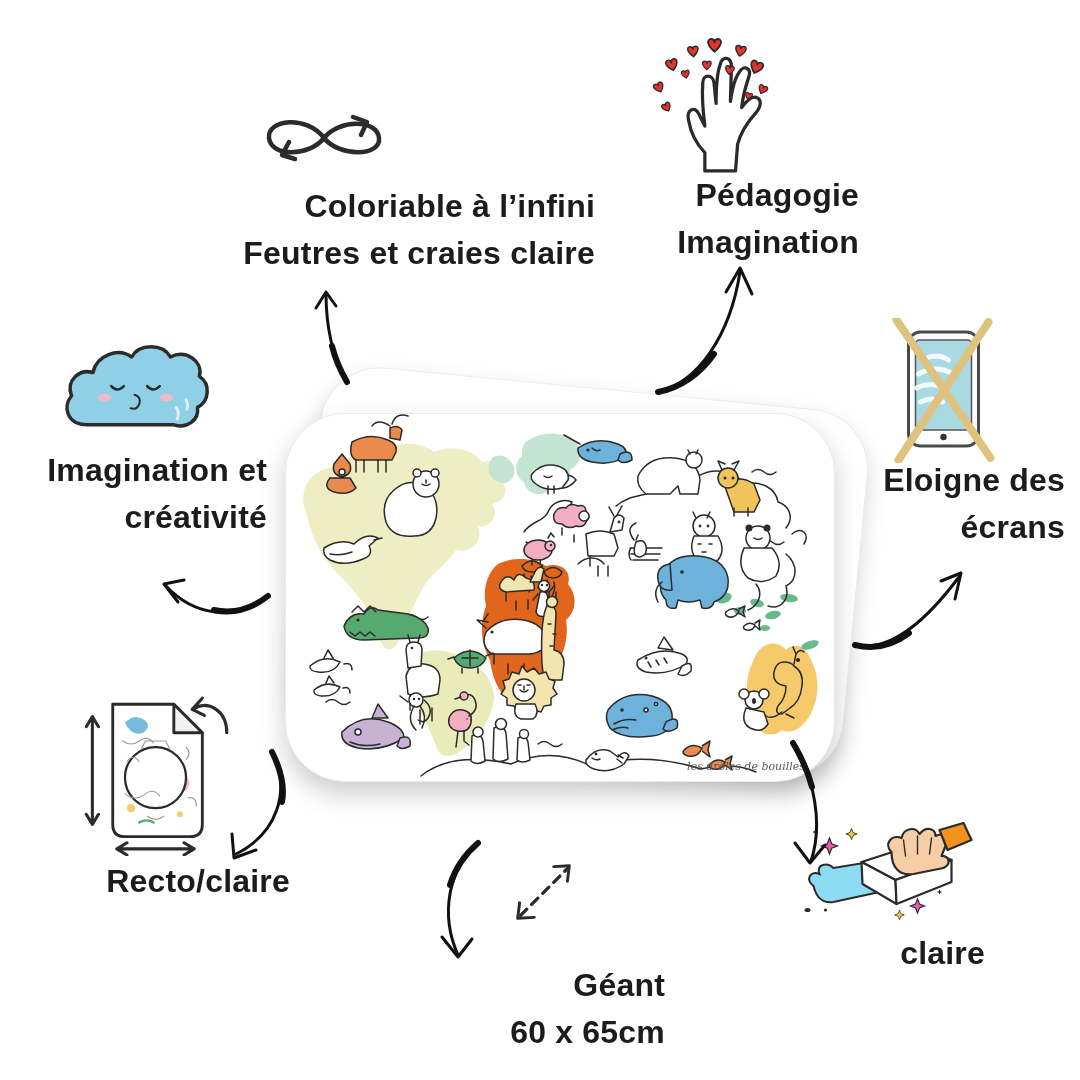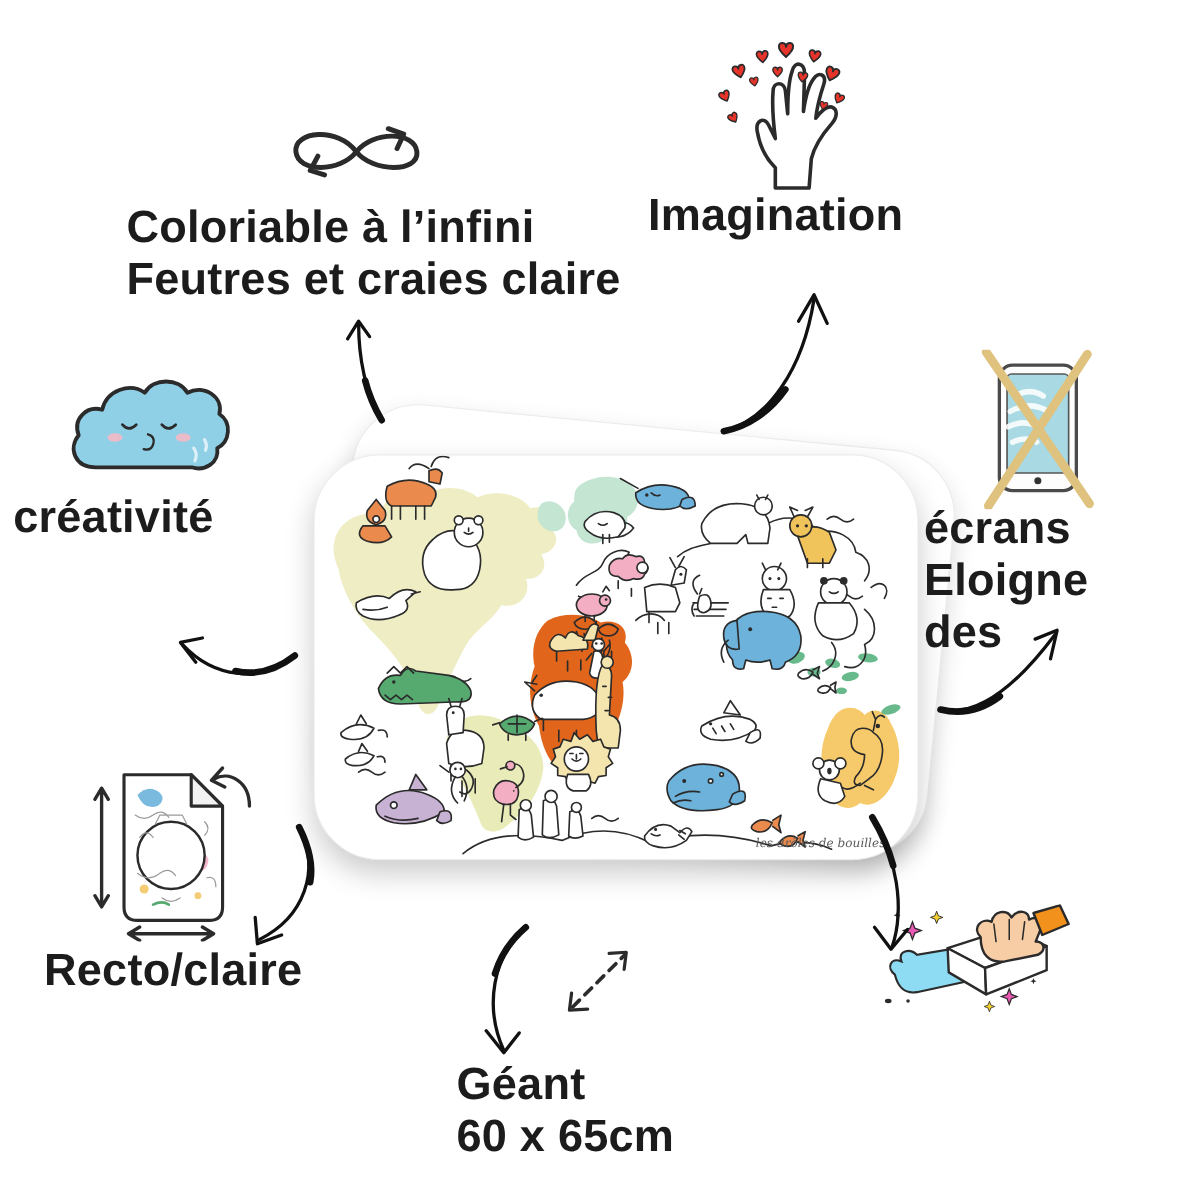--- a/index.html
+++ b/index.html
@@ -6,7 +6,7 @@
   body{width:1080px;height:1080px;position:relative;overflow:hidden;
        font-family:"Liberation Sans",sans-serif;color:var(--c-text,#1c1c1c);}
   .stage{position:absolute;inset:0;}
-  .label{position:absolute;text-align:left;font-weight:600;font-size:41px;
+  .label{position:absolute;text-align:right;font-weight:600;font-size:32px;
          line-height:47px;letter-spacing:.2px;color:var(--c-text);}
   .icon{position:absolute;}
   .arrow{position:absolute;}

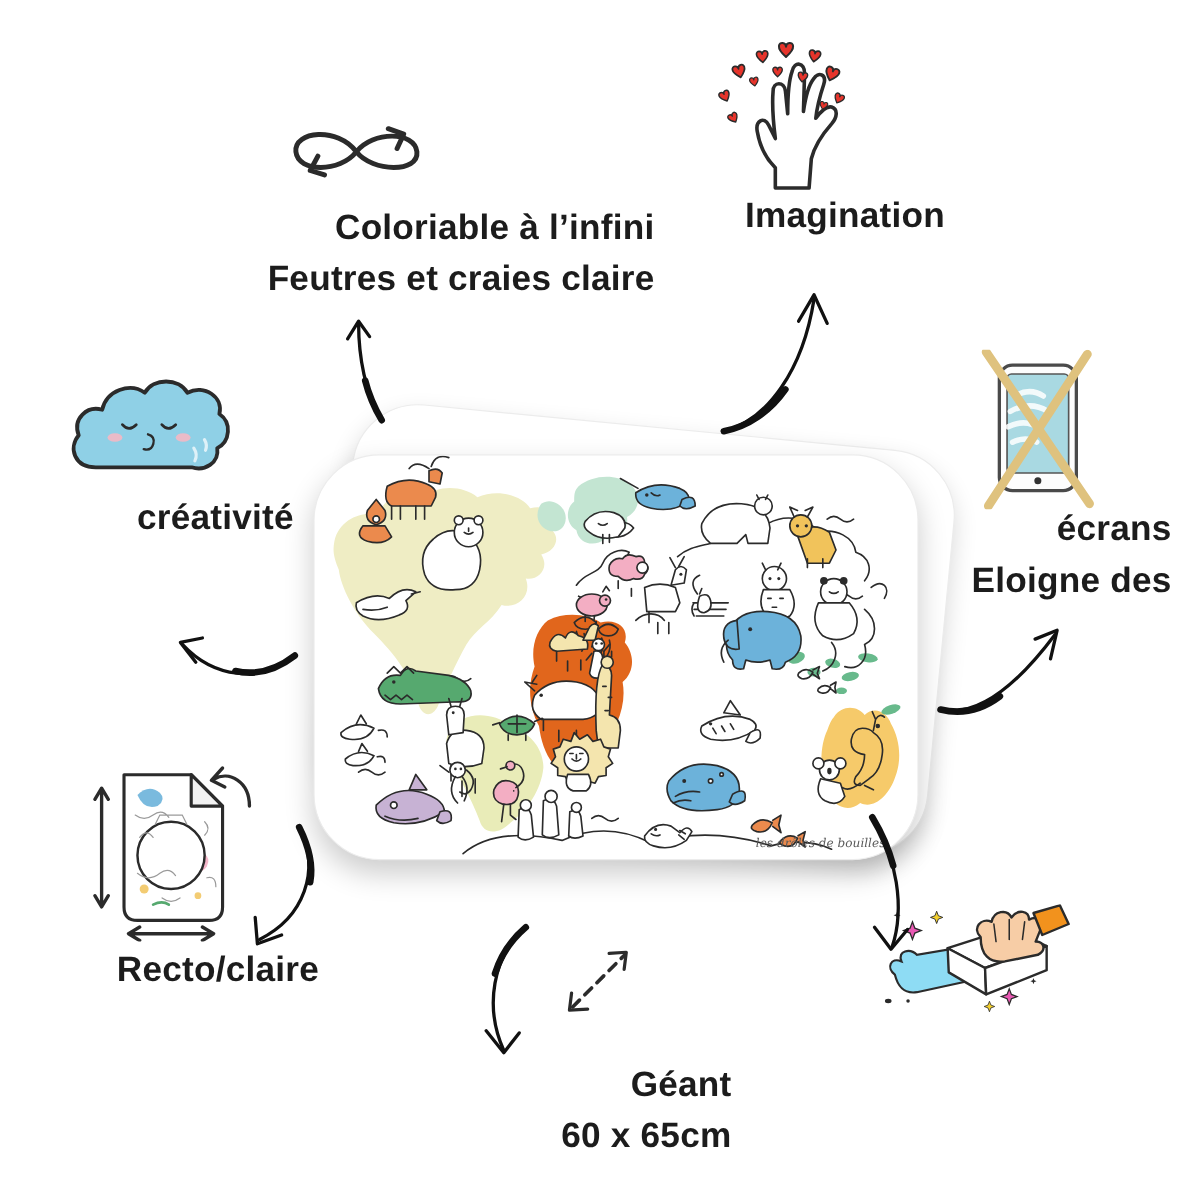--- a/index.html
+++ b/index.html
@@ -345,6 +345,7 @@
     </g>
   </svg>
   <div class="label" style="left:589px;top:172px;width:270px">
+    <div>Pédagogie</div>
     <div>Imagination</div>
   </div>
 

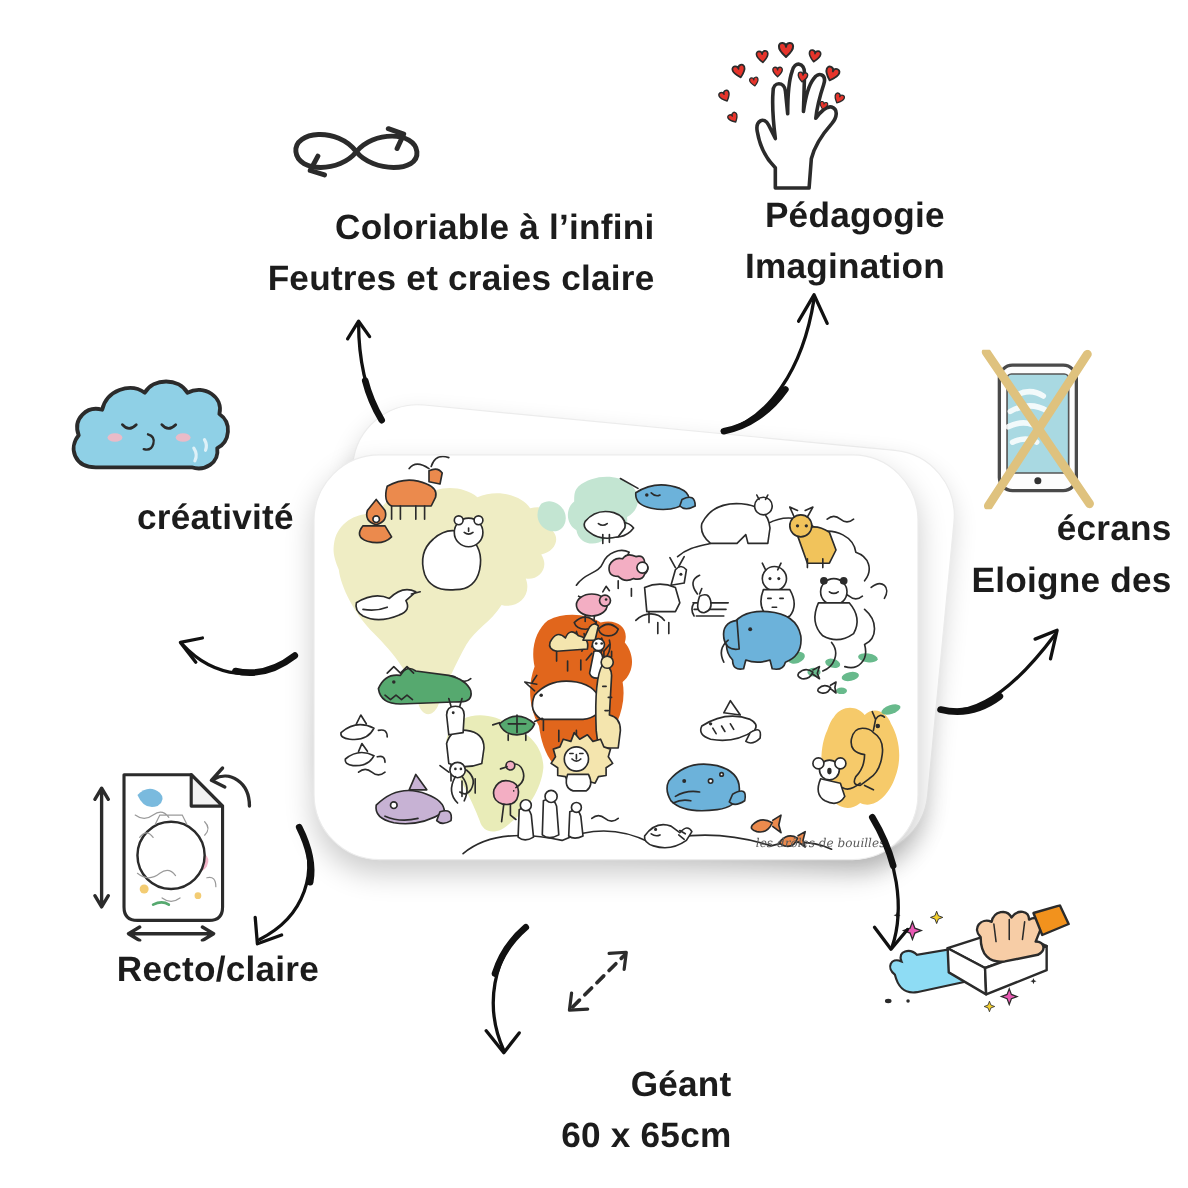--- a/index.html
+++ b/index.html
@@ -370,6 +370,7 @@
     <path d="M122,70 q4,6 1,12 M132,62 q3,5 1,10" stroke="#fff" stroke-width="3" fill="none" stroke-linecap="round" opacity="0.7"></path>
   </svg>
   <div class="label" style="left:12px;top:447px;width:255px">
+    <div>Imagination et</div>
     <div>créativité</div>
   </div>
 

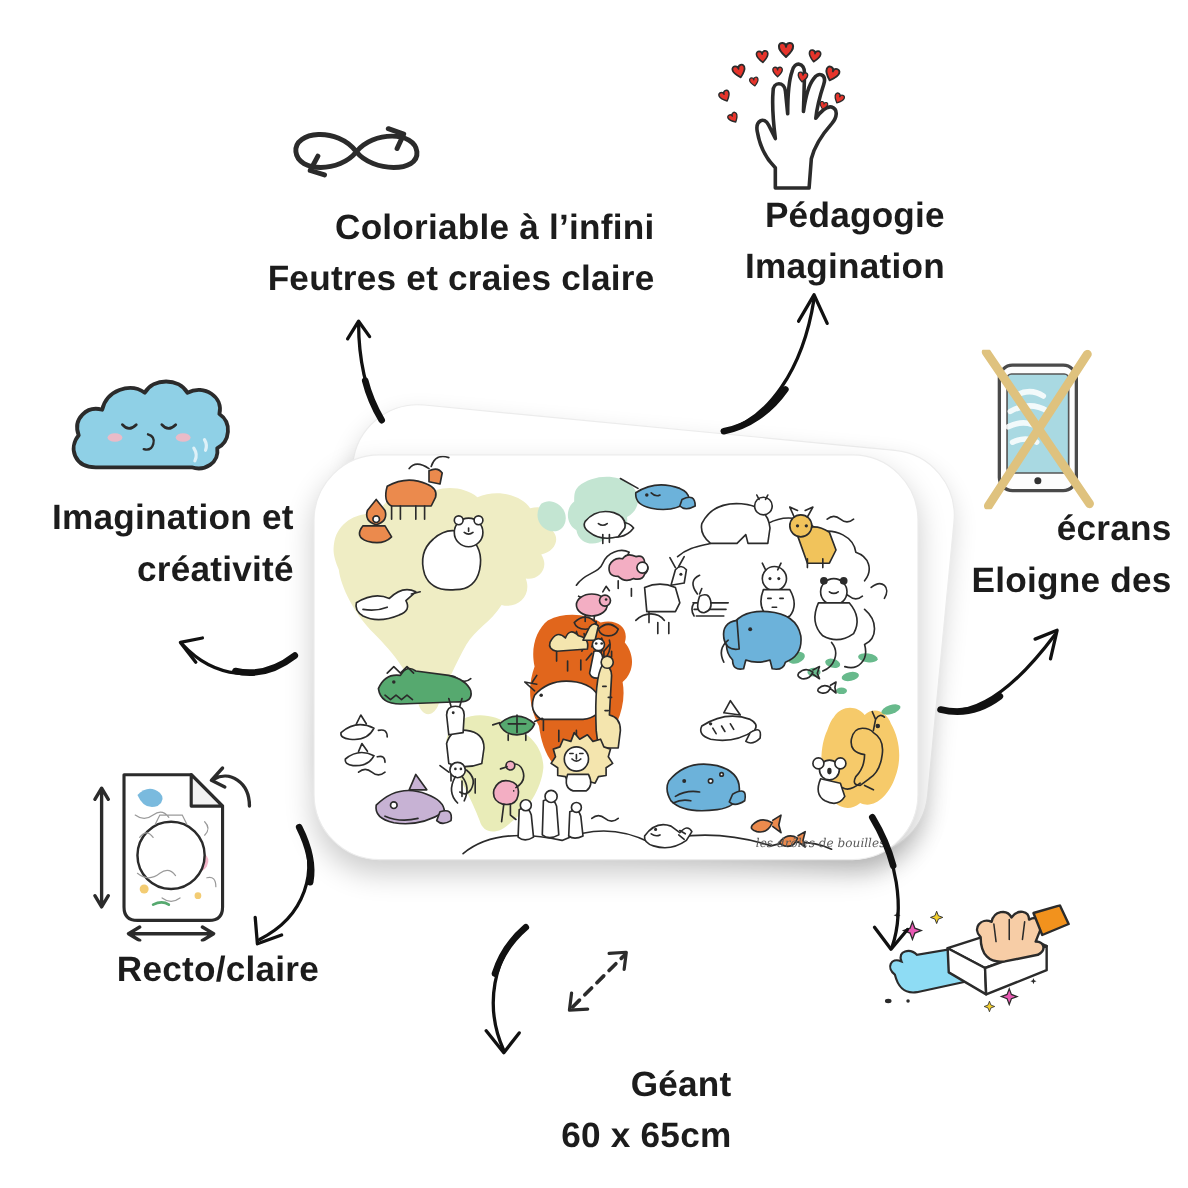--- a/index.html
+++ b/index.html
@@ -357,8 +357,8 @@
     <path d="M8,2 L102,140 M100,4 L10,142" stroke="var(--c-cross_tan)" stroke-width="8" stroke-linecap="round" fill="none"></path>
   </svg>
   <div class="label" style="left:840px;top:457px;width:225px">
+    <div>Eloigne des</div>
     <div>écrans</div>
-    <div>Eloigne des</div>
   </div>
 
   <svg class="icon" style="left:58px;top:338px" width="155" height="100" viewBox="0 0 160 100">

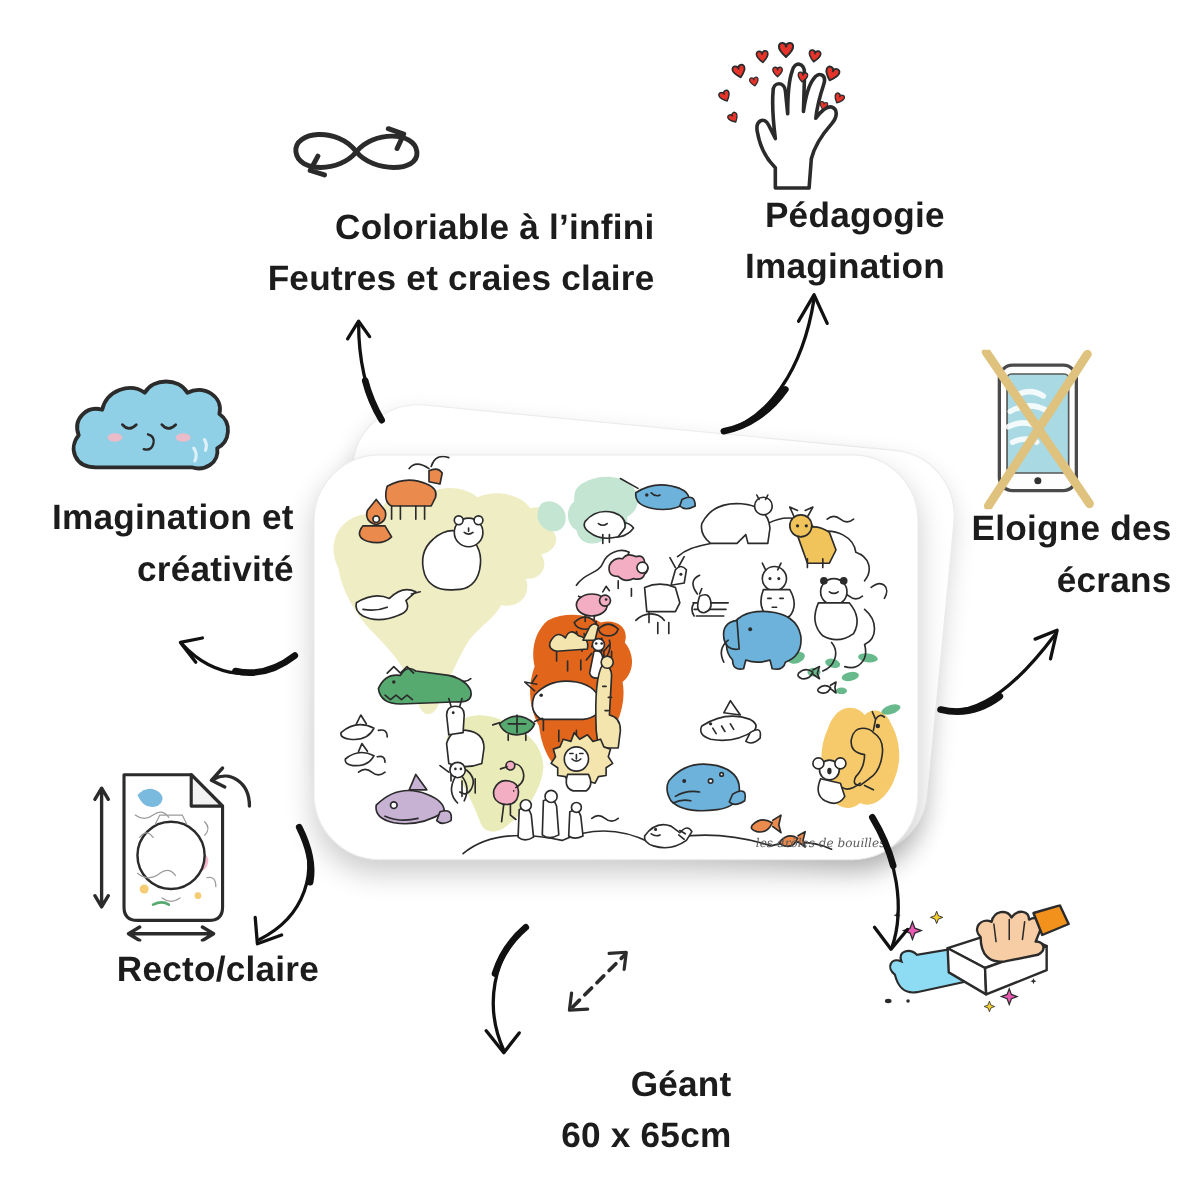--- a/index.html
+++ b/index.html
@@ -422,6 +422,7 @@
     <use href="#star4" transform="translate(140,70) scale(0.35)" fill="var(--c-ink)"></use>
   </svg>
   <div class="label" style="left:685px;top:930px;width:300px">
+    <div>claire</div>
   </div>
 
   <svg class="arrow" style="left:302px;top:282px" width="60" height="110" viewBox="0 0 60 110">

